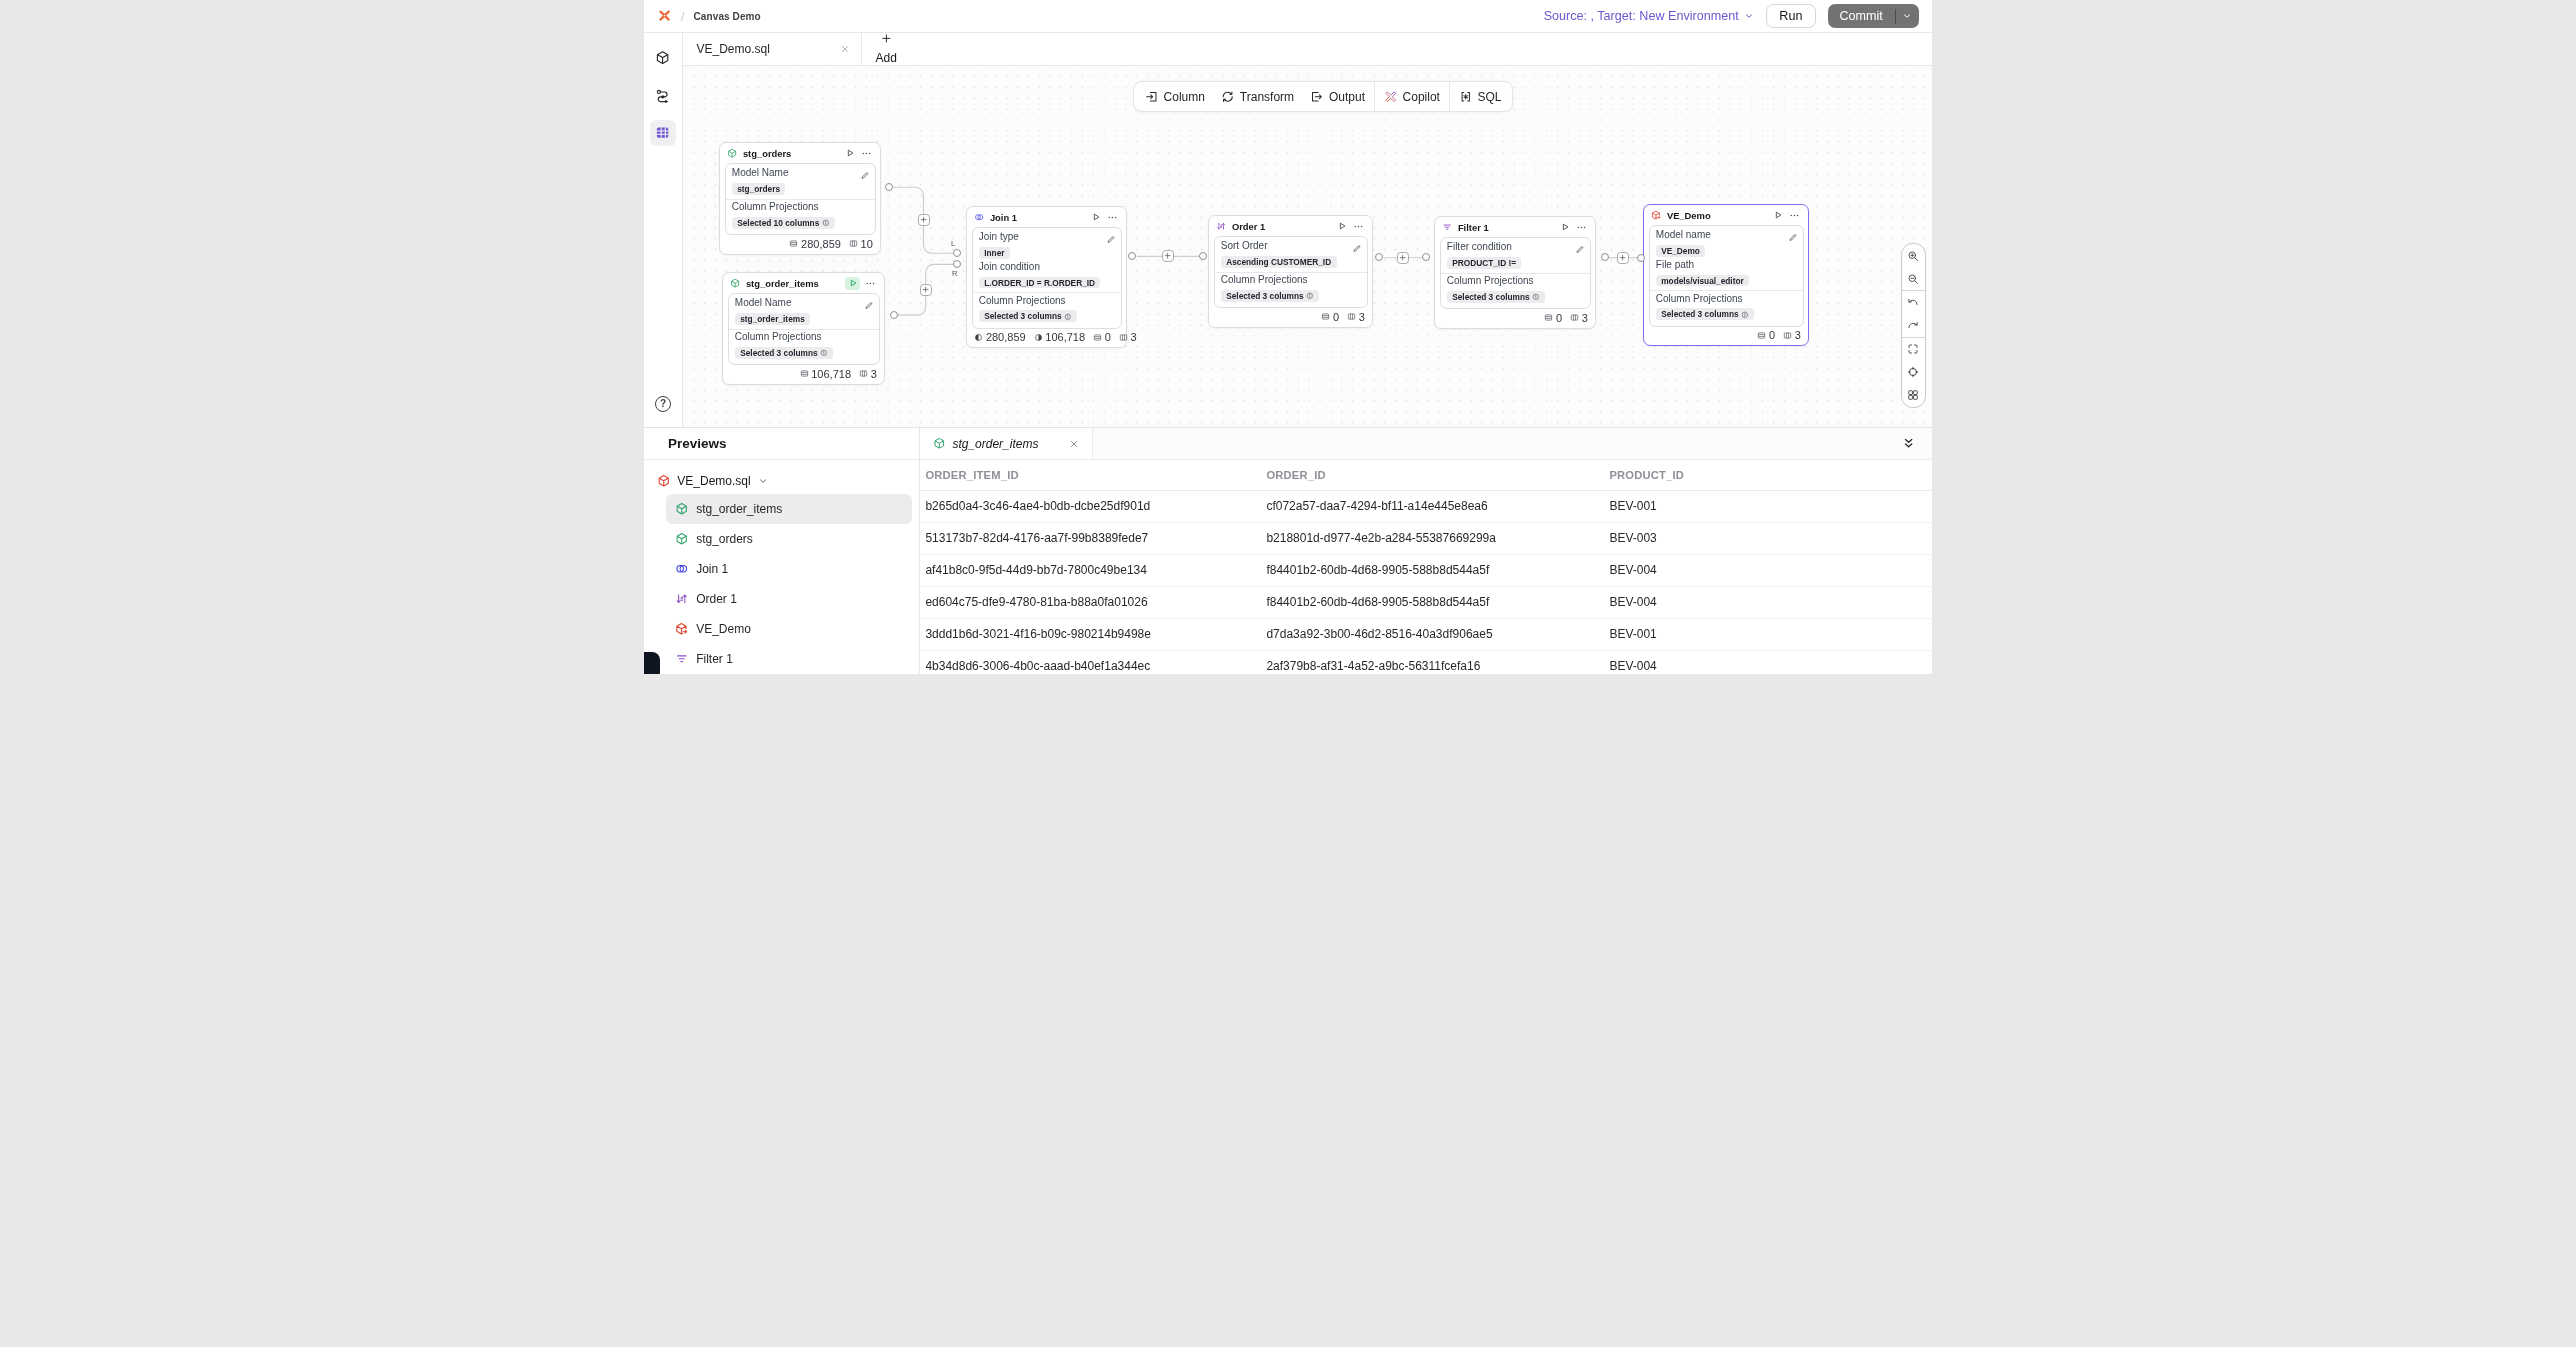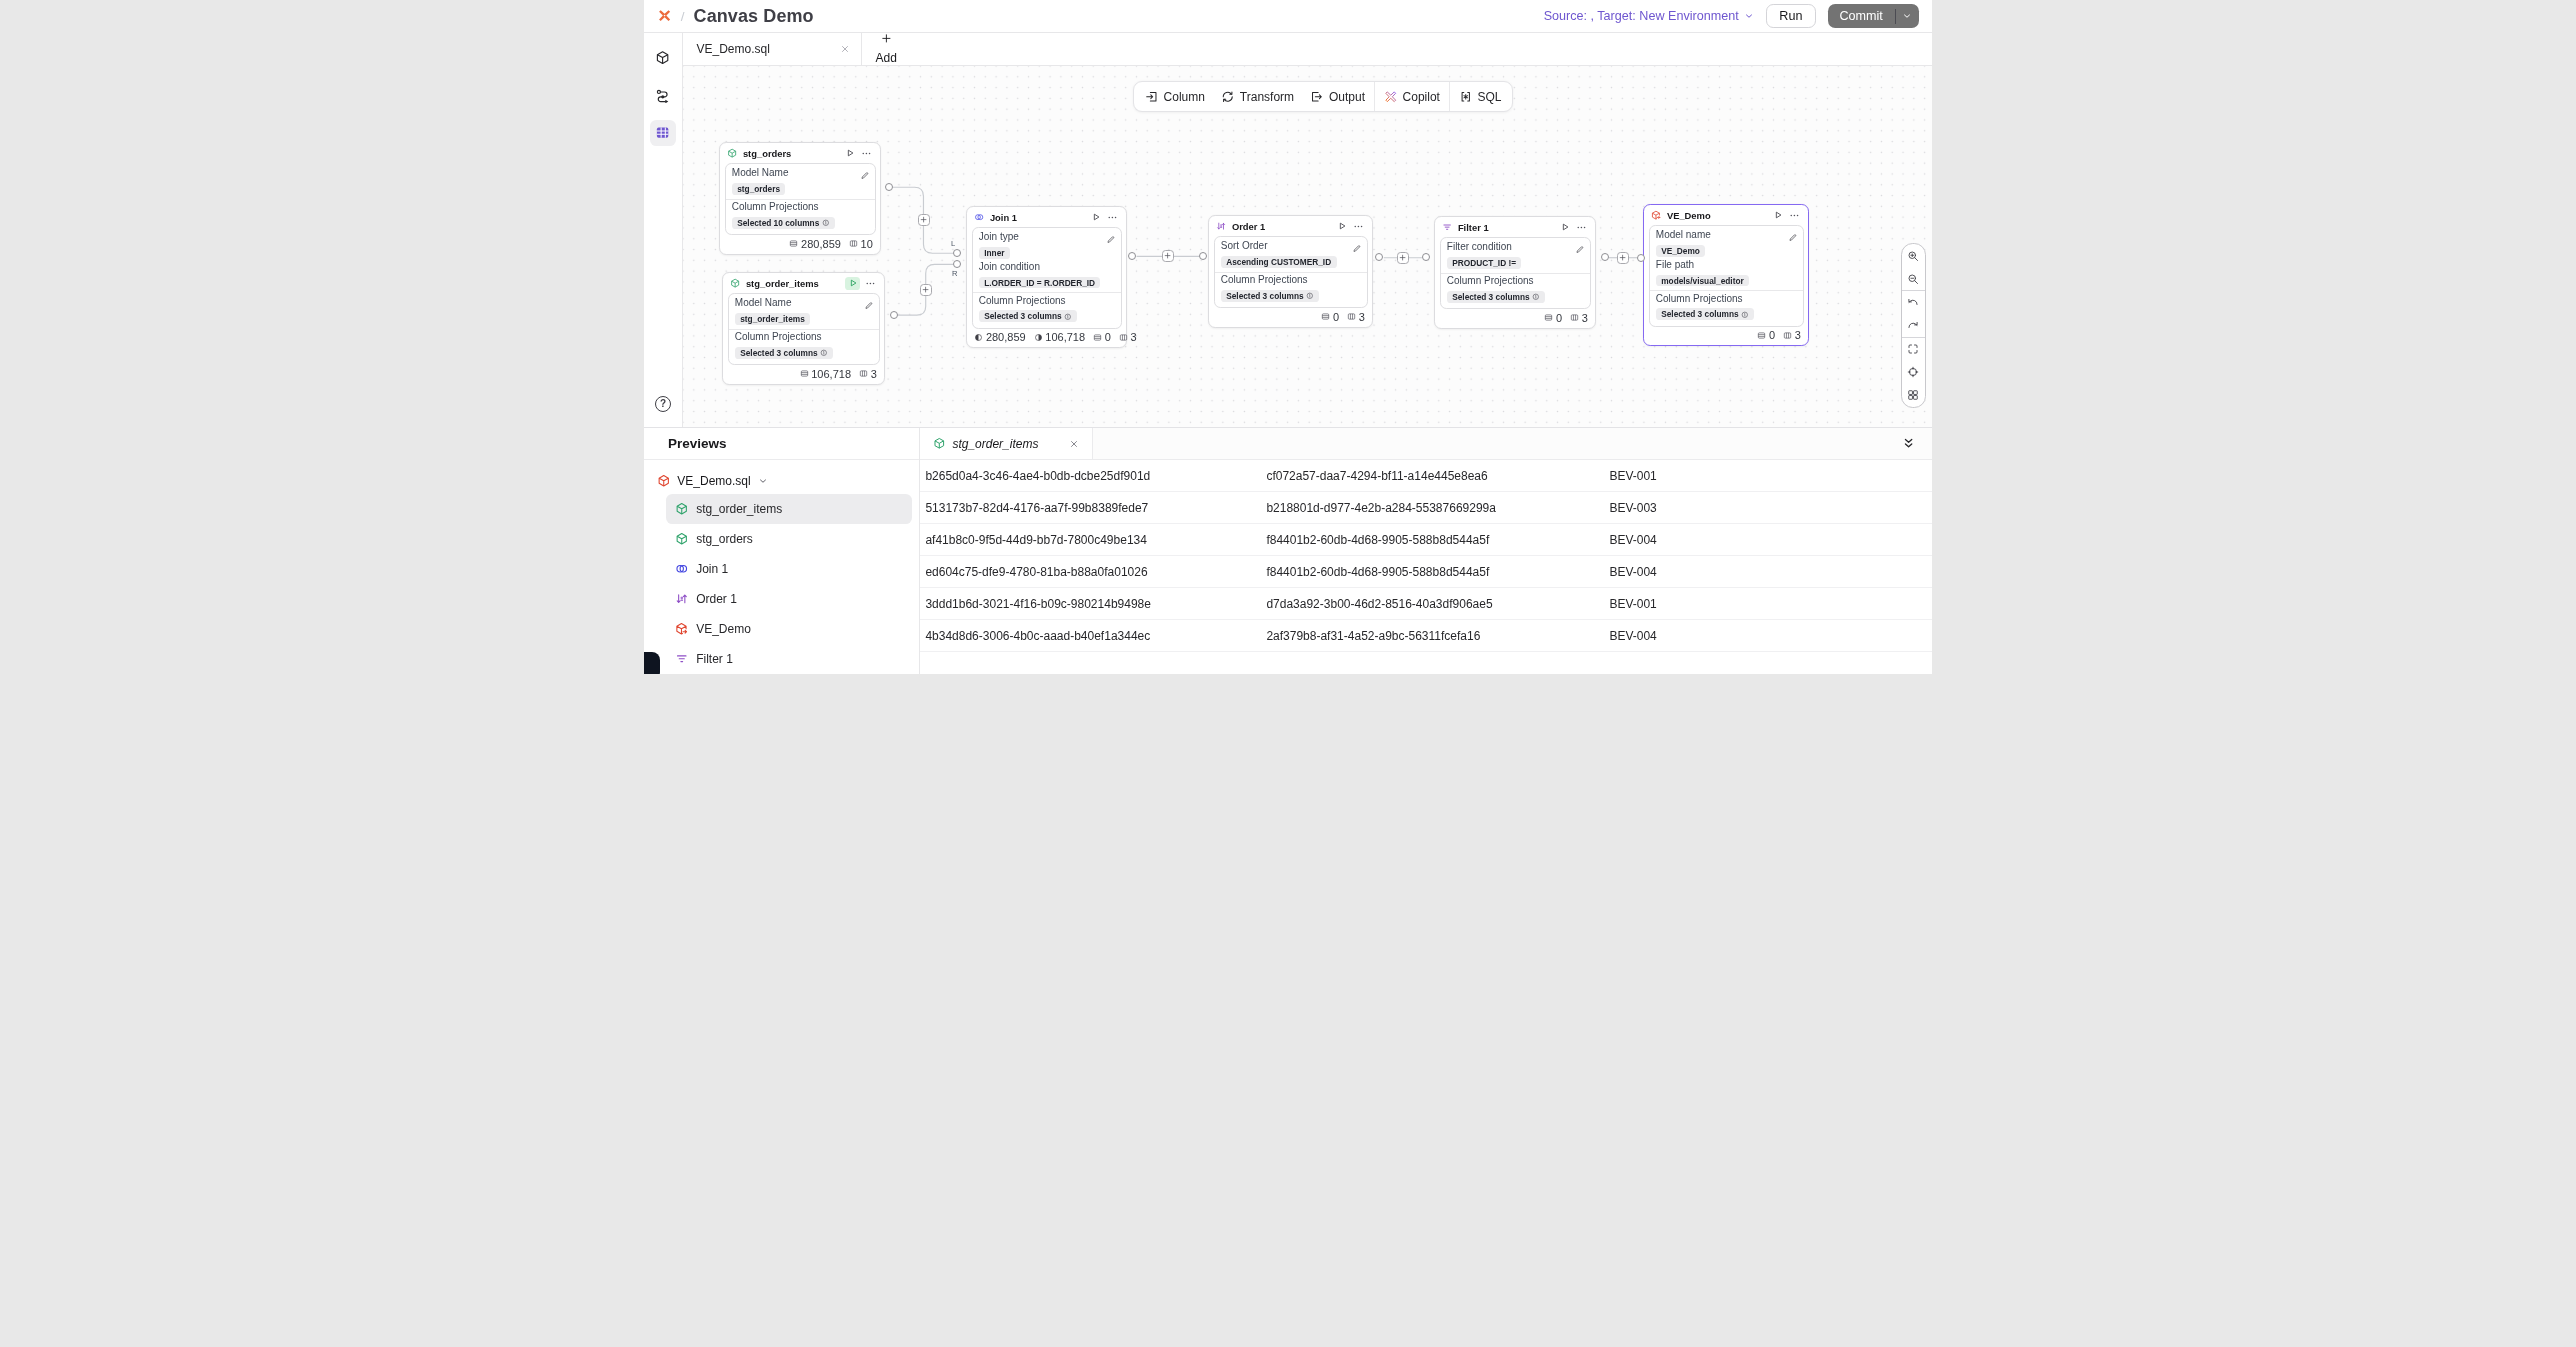--- a/index.html
+++ b/index.html
@@ -12,7 +12,7 @@
     border-bottom:0.9px solid #e7e7e9; display:flex; align-items:center; padding:0 12.6px; gap:9px; z-index:30; }
   .brand-logo { width:15.2px; height:15.2px; display:flex; }
   .crumb-sep { color:#c9cdd3; font-size:13.5px; }
-  .app-title { font-size:18px; font-weight:700; color:#3f3f46; letter-spacing:0.1px; }
+  .app-title { font-size:10px; font-weight:700; color:#3f3f46; letter-spacing:0.1px; }
   .topbar-right { margin-left:auto; display:flex; align-items:center; gap:11.7px; }
   .env-select { display:flex; align-items:center; gap:5.4px; color:#6E56CF; font-size:12.6px; cursor:pointer; }
   .env-select svg { width:10px; height:10px; }

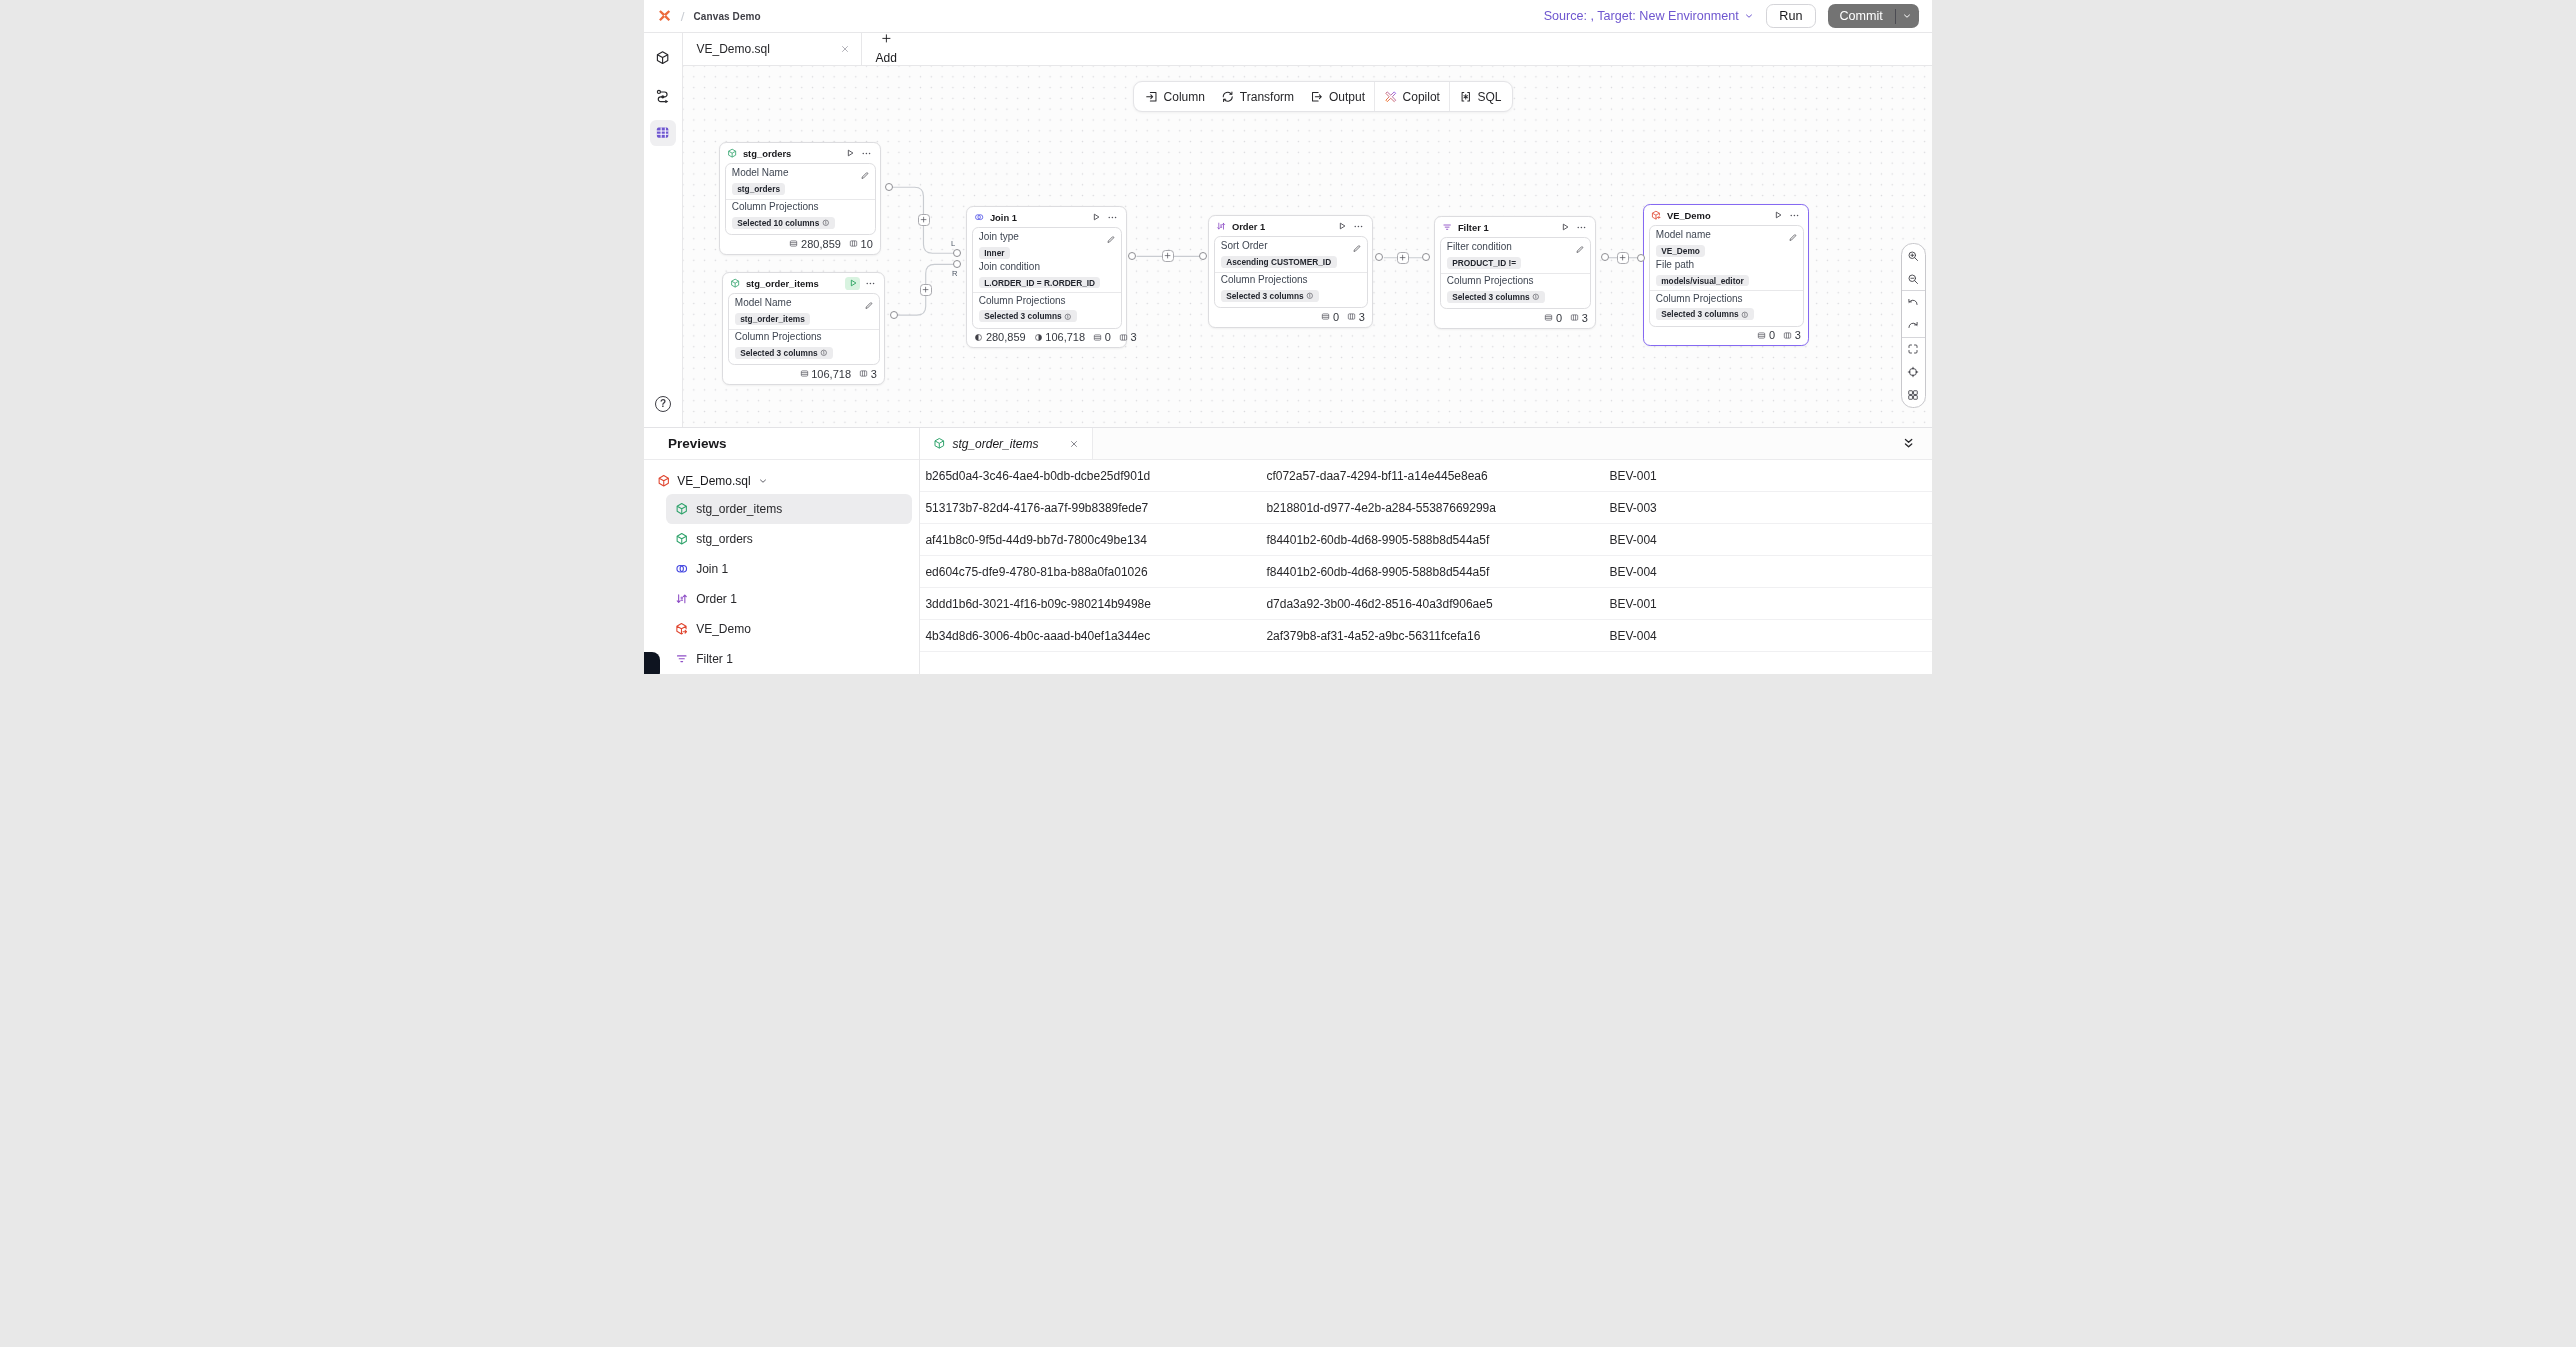--- a/index.html
+++ b/index.html
@@ -825,6 +825,11 @@
             </svg>
         </span>
       </div>
+      <div class="thead">
+        <span>ORDER_ITEM_ID</span>
+        <span>ORDER_ID</span>
+        <span>PRODUCT_ID</span>
+      </div>
       <div class="trow">
         <span>b265d0a4-3c46-4ae4-b0db-dcbe25df901d</span>
         <span>cf072a57-daa7-4294-bf11-a14e445e8ea6</span>

